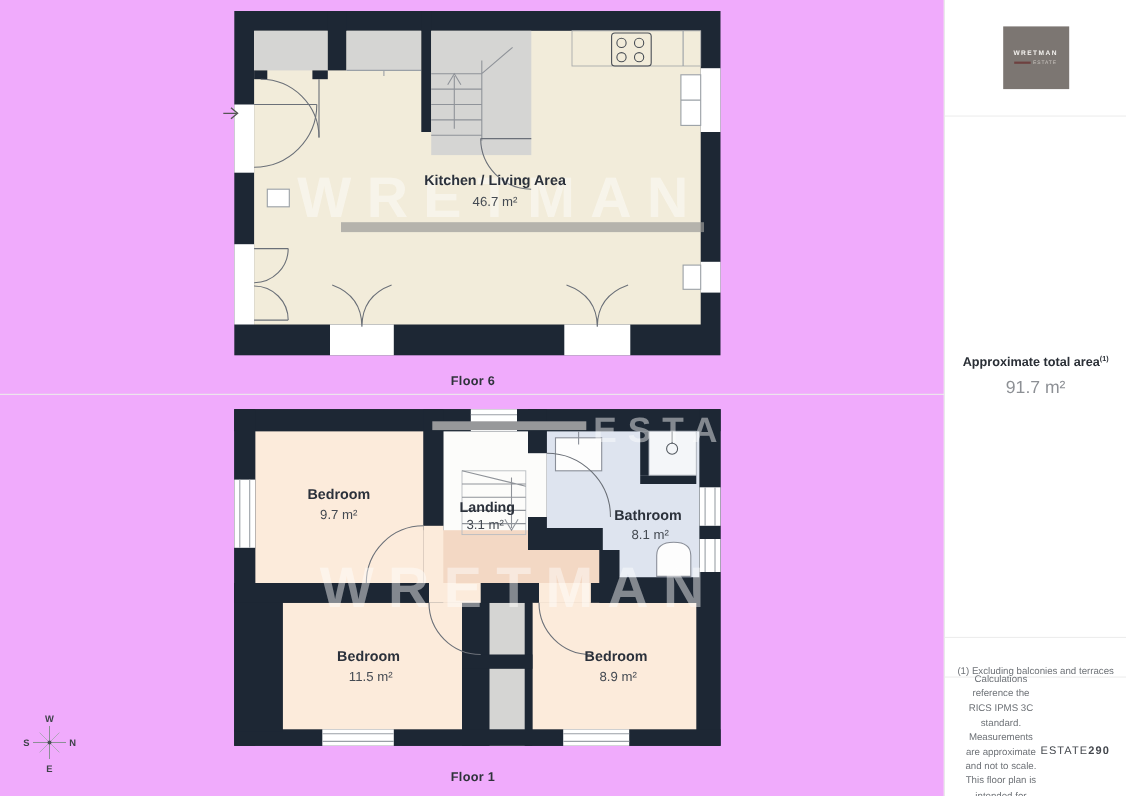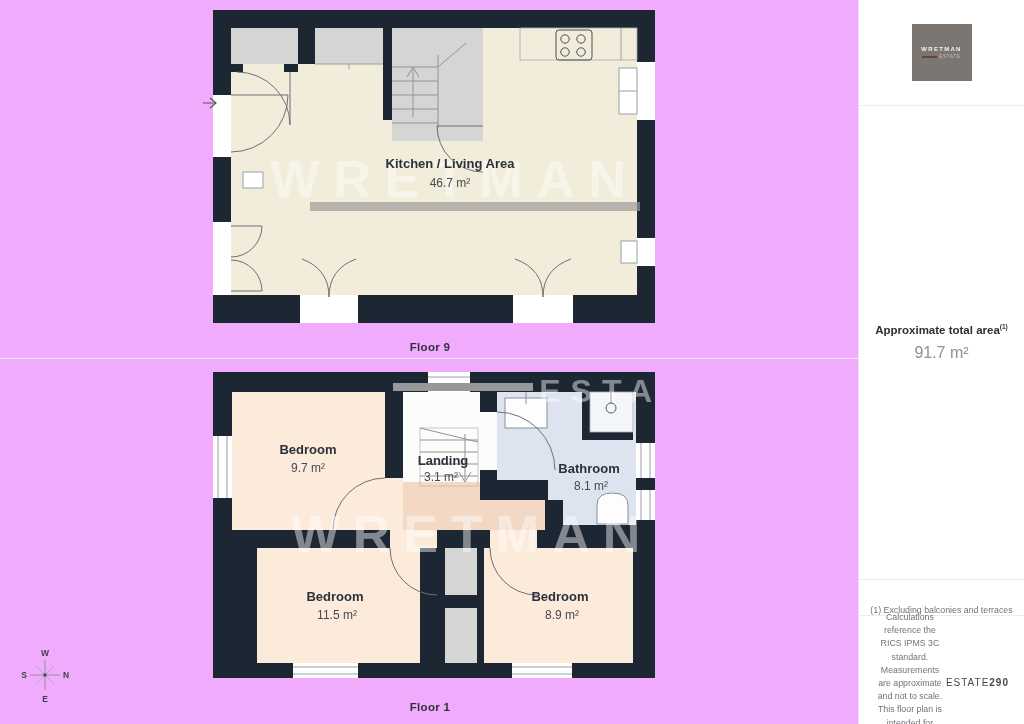--- a/index.html
+++ b/index.html
@@ -111,7 +111,7 @@
     <text x="250" y="163" class="room-name">Kitchen / Living Area</text>
     <text x="250" y="182" class="room-area">46.7 m²</text>
   </svg>
-  <div class="floor-label" id="floor0-label">Floor 9</div>
+  <div class="floor-label" id="floor0-label">Floor 6</div>
 
   <div class="divider-h"></div>
 

